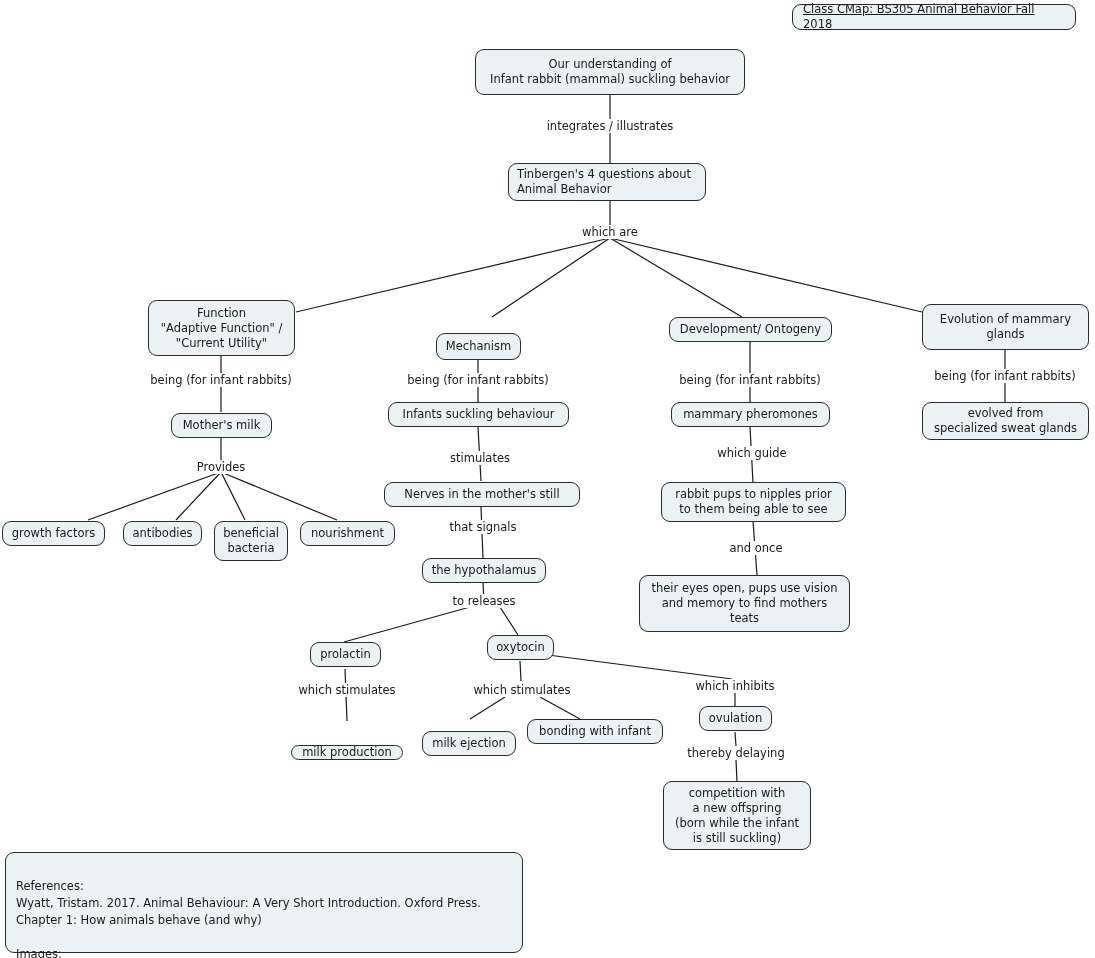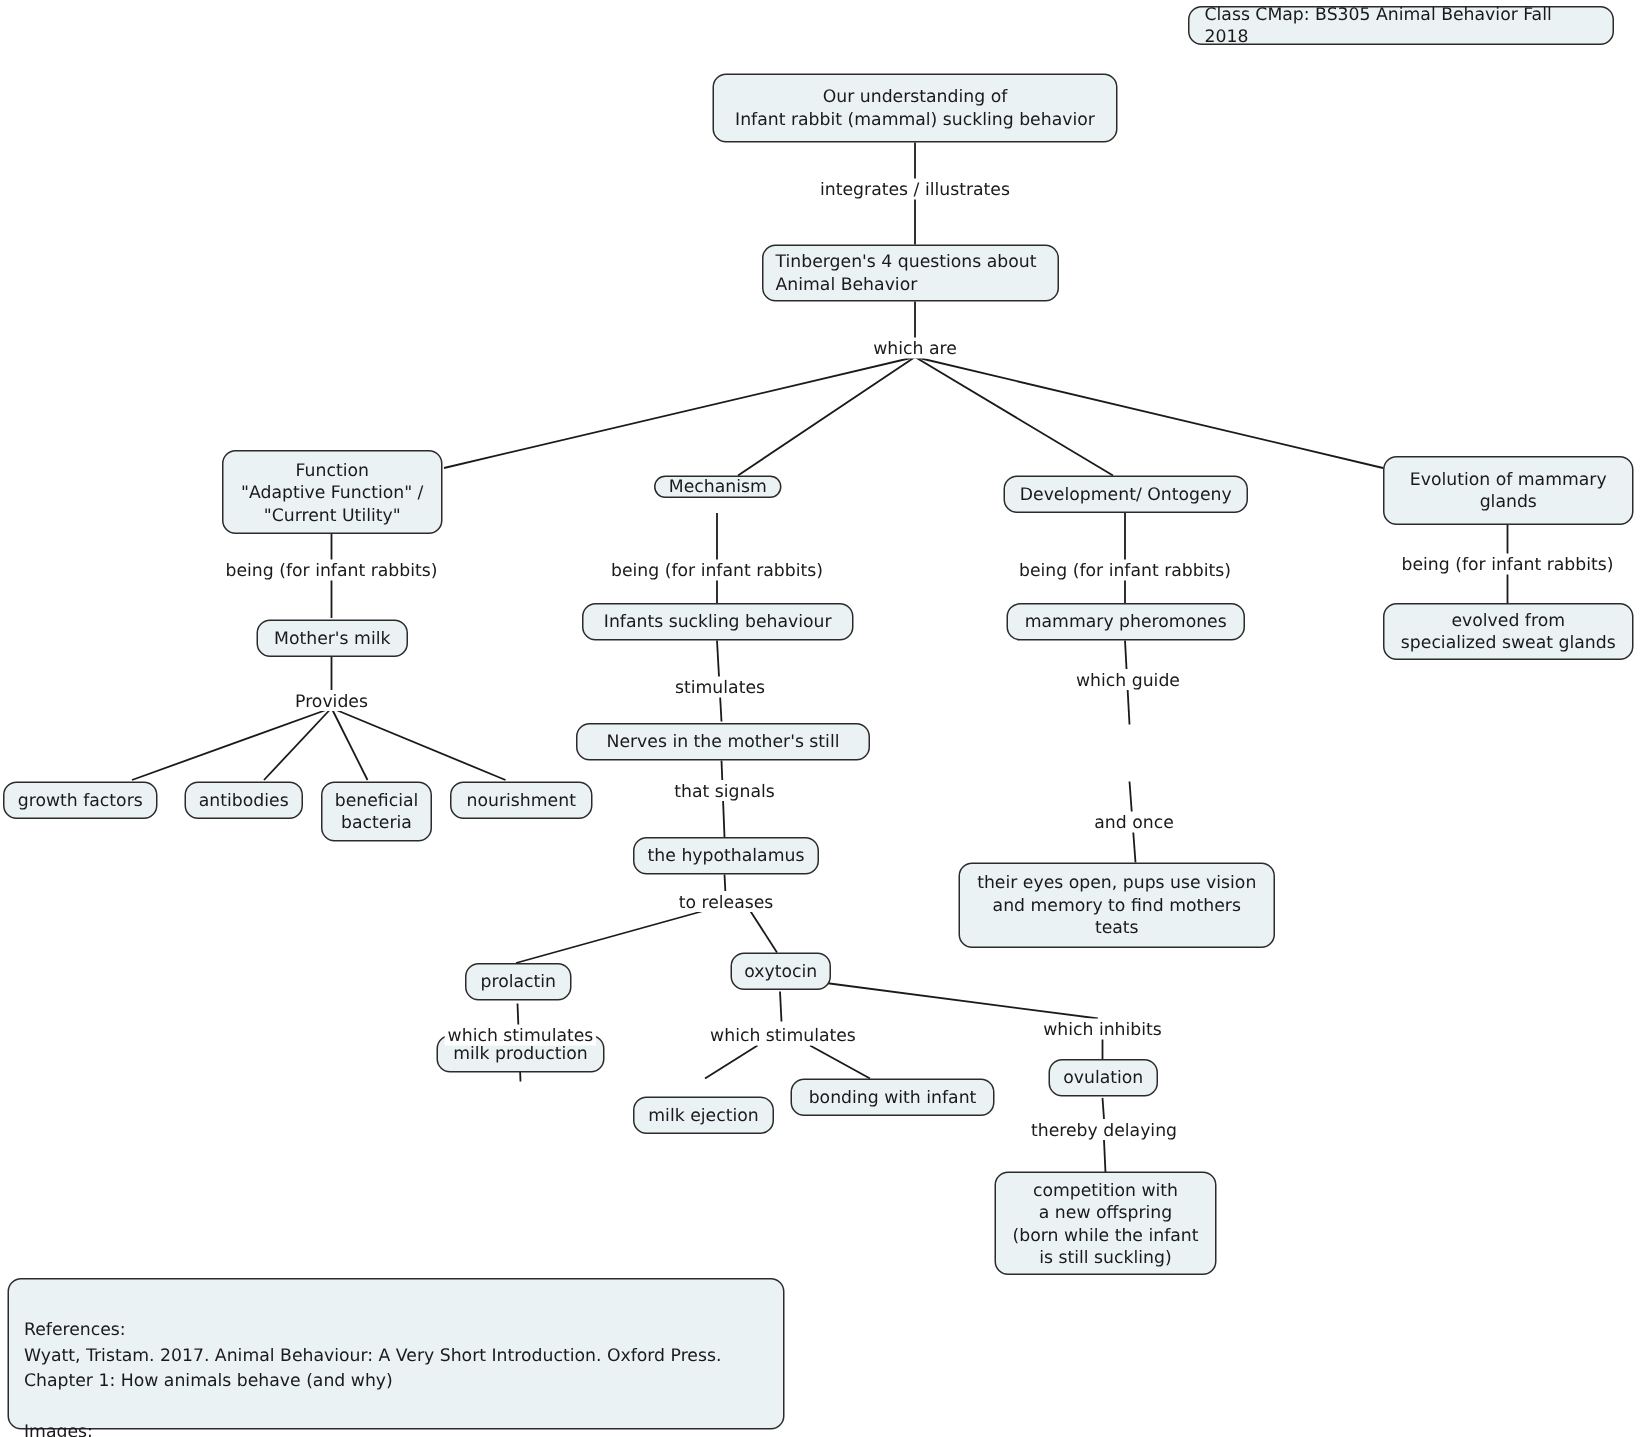--- a/index.html
+++ b/index.html
@@ -140,7 +140,7 @@
     </g>
   </svg>
 
-  <div class="titlebox" style="left:792px; top:4px; width:284px; height:26px;">
+  <div class="titlebox" style="left:792px; top:4px; width:284px; height:26px;text-decoration:underline;">
     <span>Class CMap:  BS305 Animal Behavior Fall 2018</span>
   </div>
 

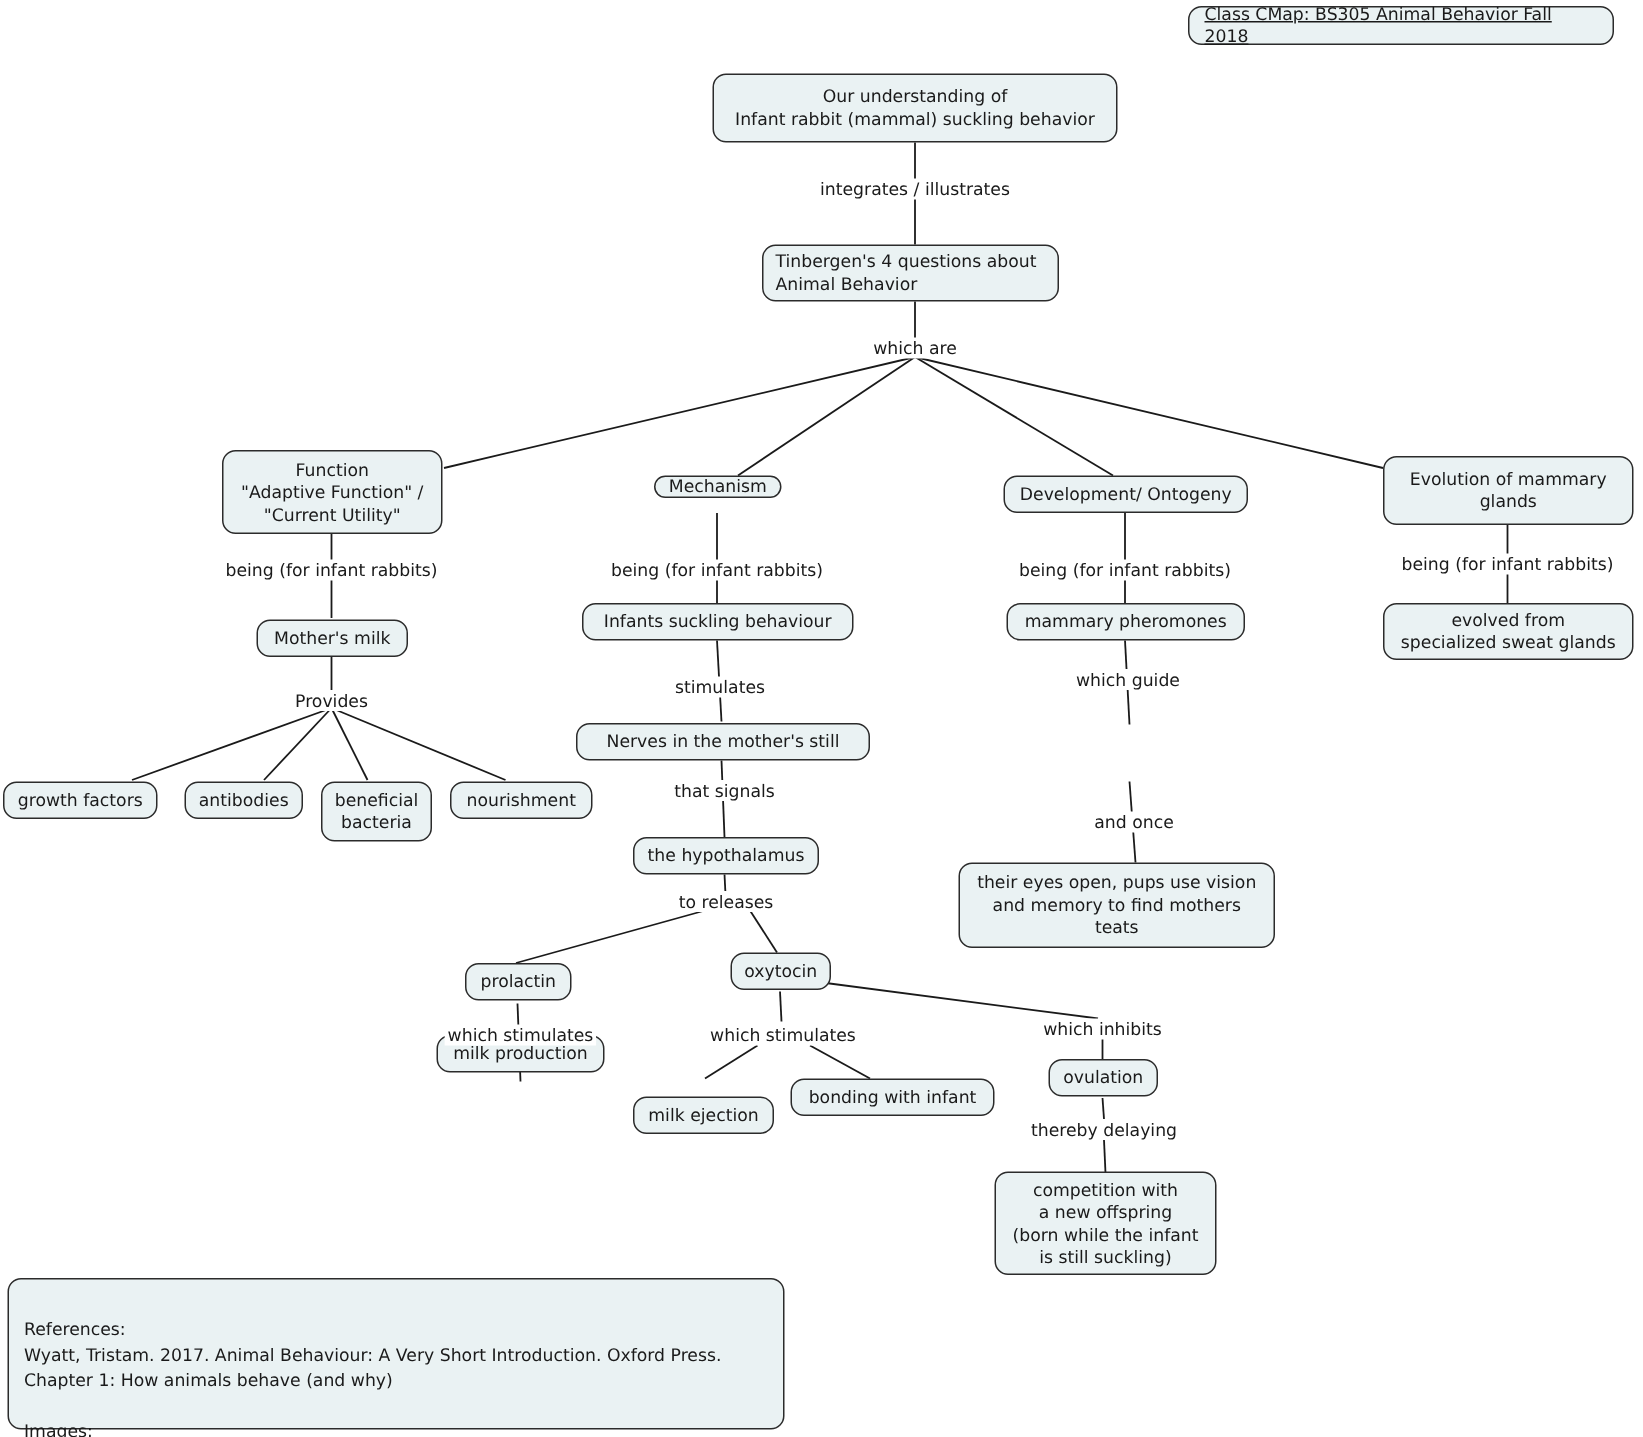--- a/index.html
+++ b/index.html
@@ -165,7 +165,7 @@
 "Adaptive Function" /
 "Current Utility"</span>
   </div>
-  <div class="node" style="left:436px; top:317px; width:85px; height:15px;">
+  <div class="node" style="left:436px; top:333px; width:85px; height:27px;">
     <span>Mechanism</span>
   </div>
   <div class="node" style="left:669px; top:317px; width:163px; height:25px;">

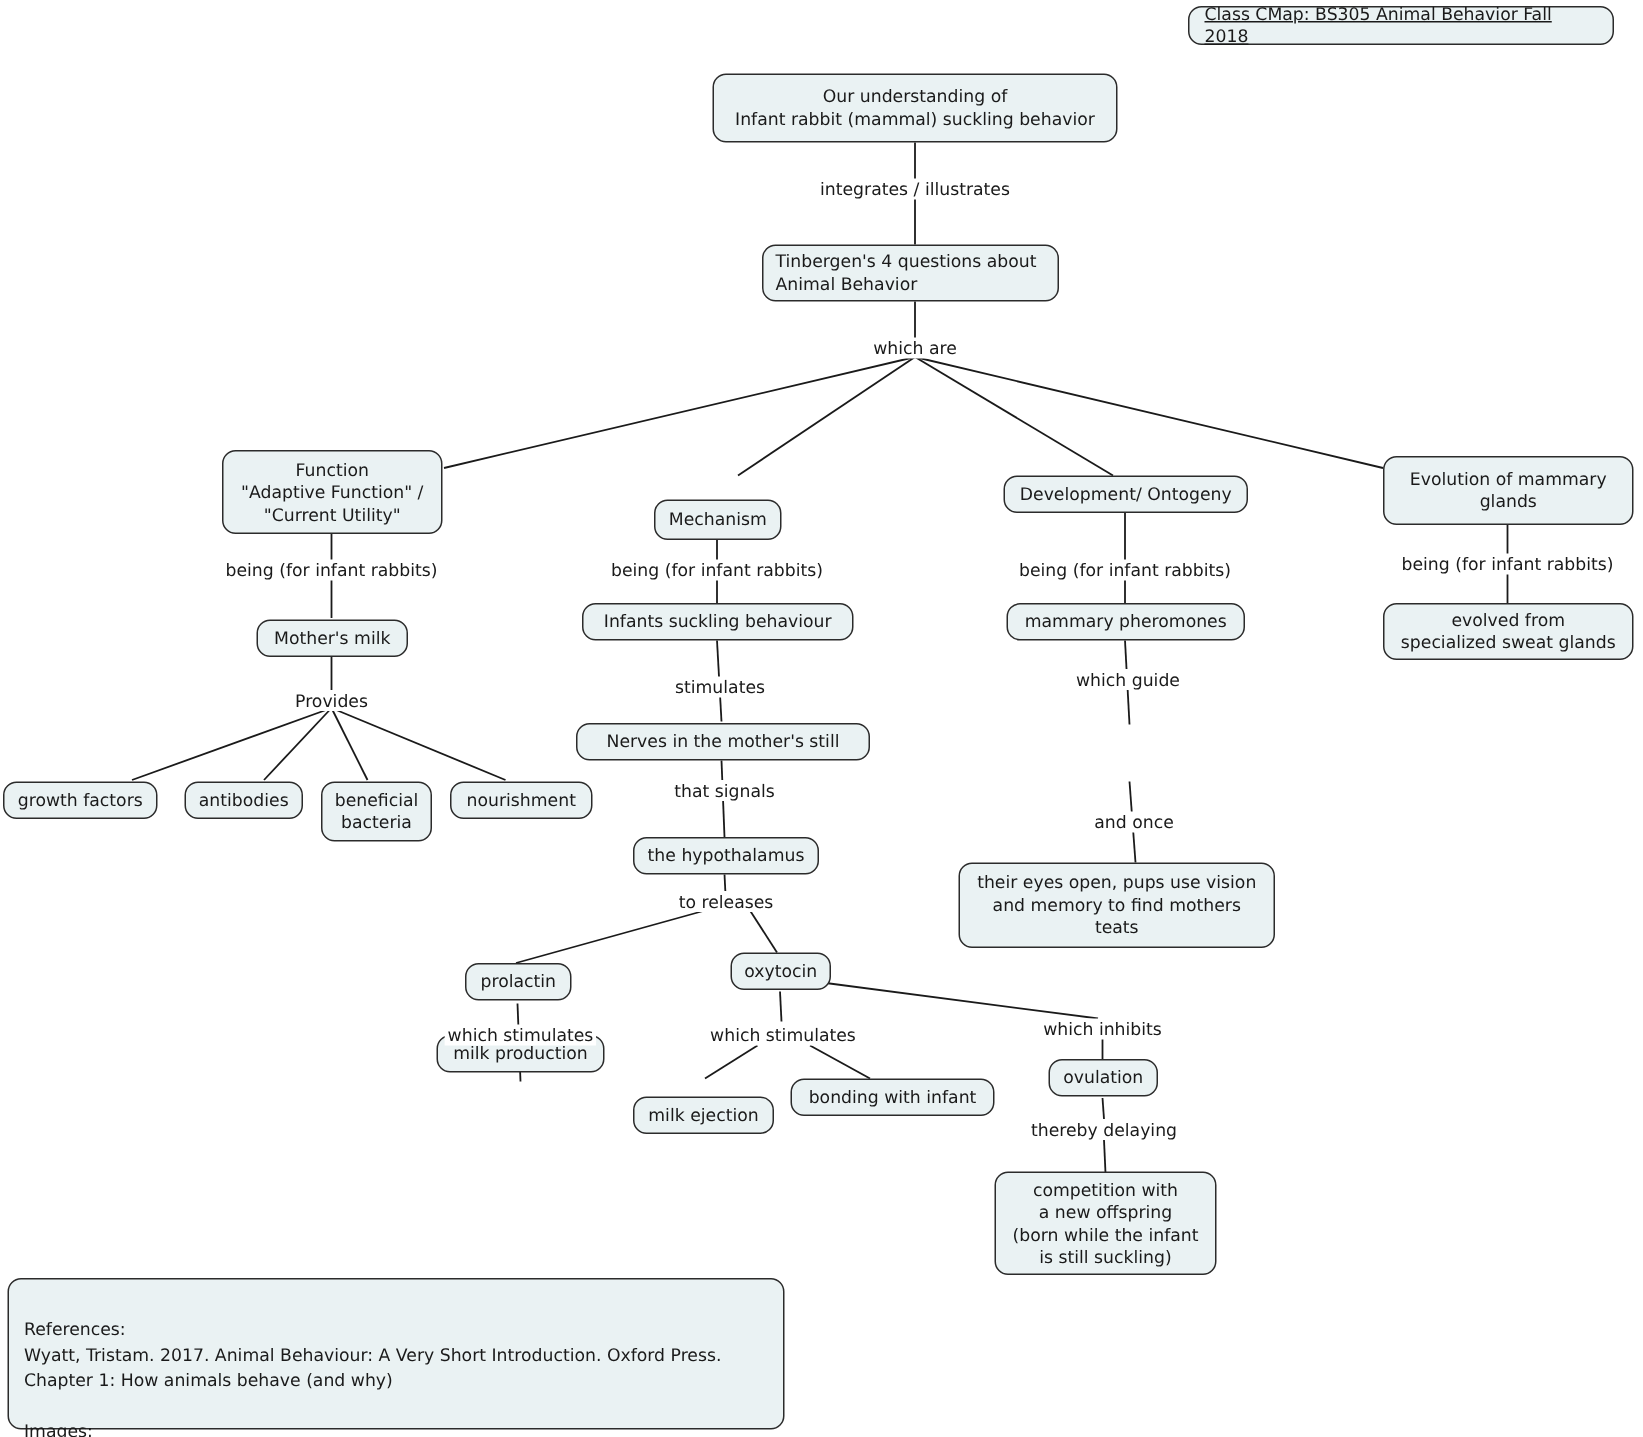--- a/index.html
+++ b/index.html
@@ -274,6 +274,10 @@
   <div class="link-label" style="left:752px; top:446px;">
     <span>which guide</span>
   </div>
+  <div class="node" style="left:661px; top:482px; width:185px; height:40px;">
+    <span>rabbit pups to nipples prior
+to them being able to see</span>
+  </div>
   <div class="link-label" style="left:756px; top:541px;">
     <span>and once</span>
   </div>

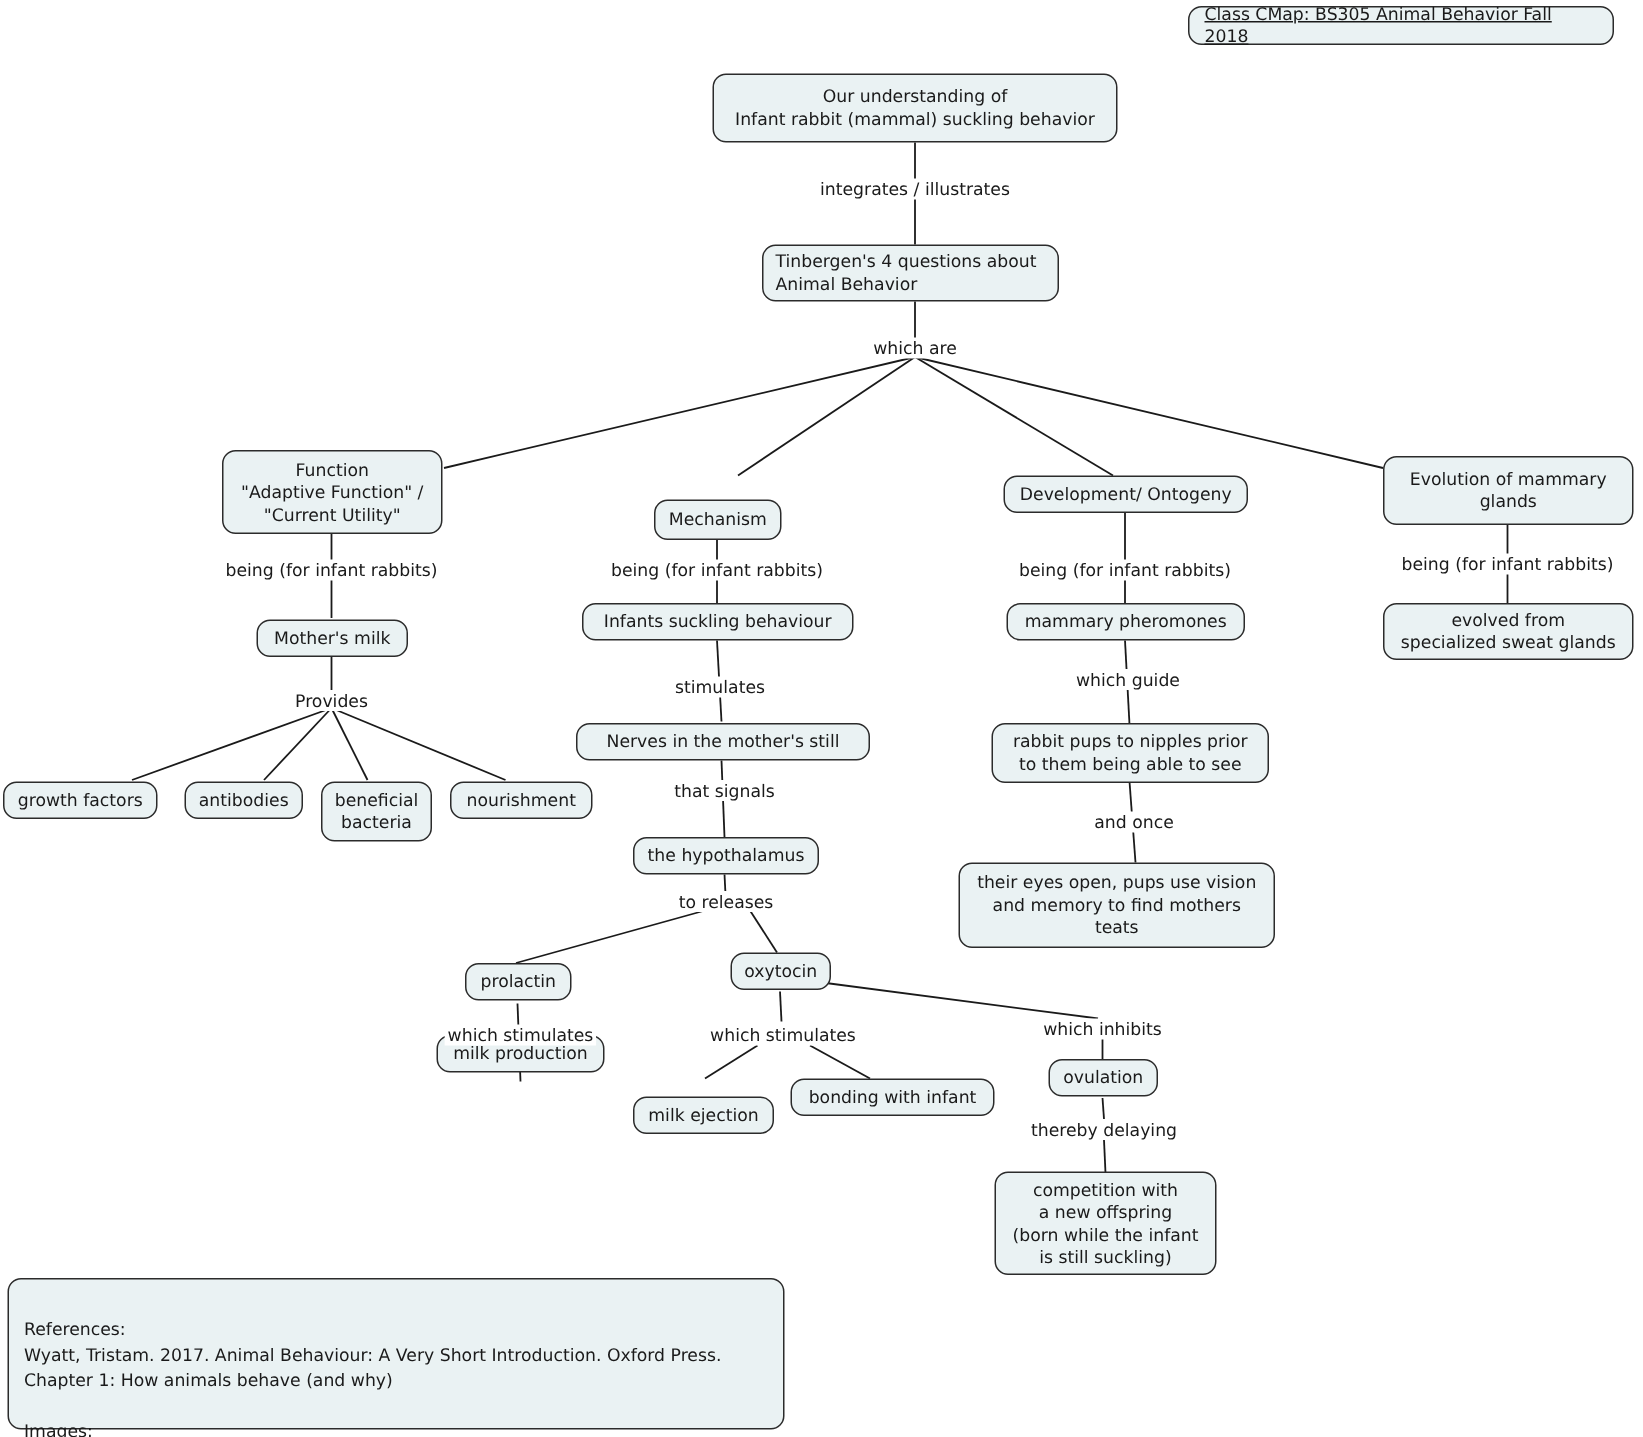--- a/index.html
+++ b/index.html
@@ -245,7 +245,7 @@
     <span>which inhibits</span>
   </div>
 
-  <div class="node" style="left:291px; top:690px; width:112px; height:25px;">
+  <div class="node" style="left:291px; top:745px; width:112px; height:15px;">
     <span>milk production</span>
   </div>
   <div class="node" style="left:422px; top:719px; width:94px; height:25px;margin-top:12px;">

